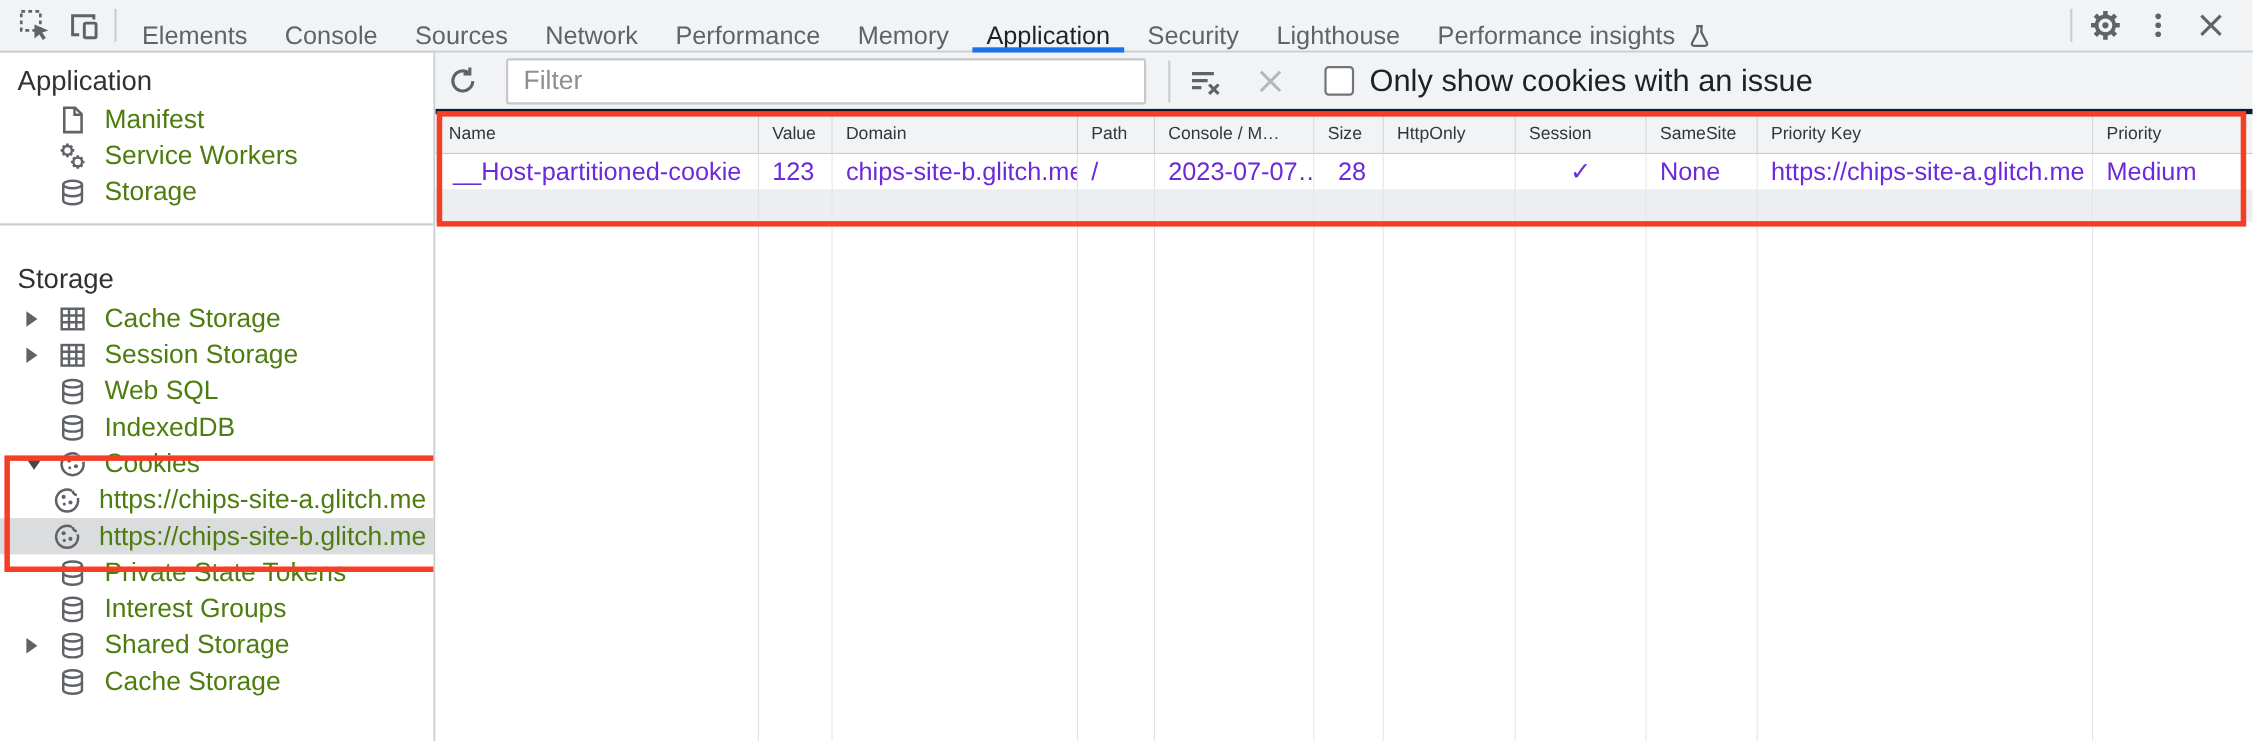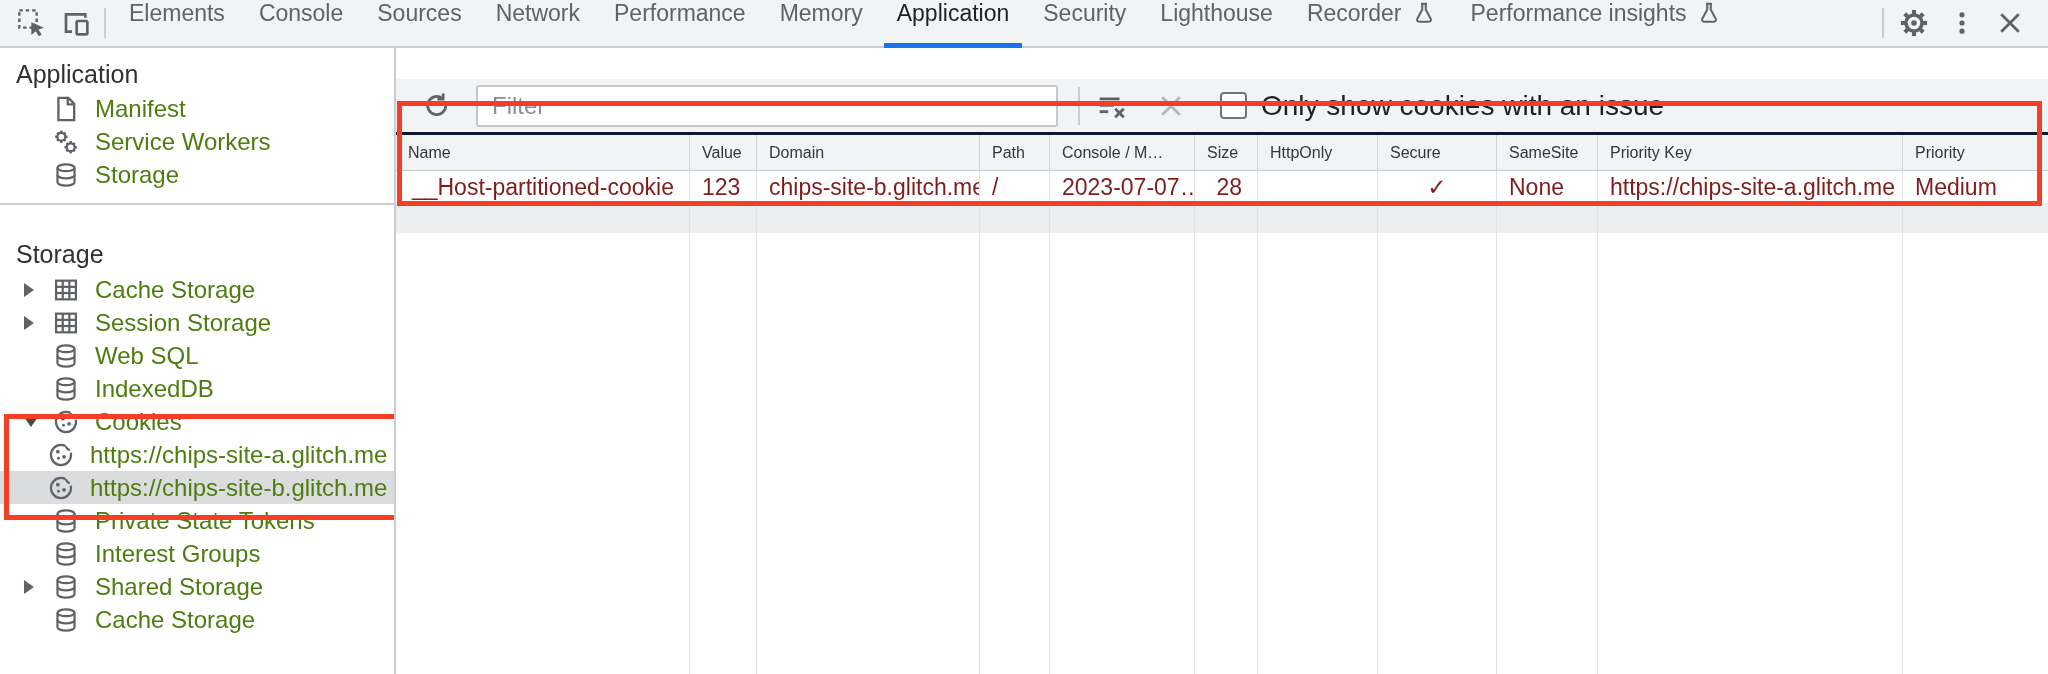--- a/index.html
+++ b/index.html
@@ -33,7 +33,7 @@
   .tabs { display: flex; align-items: stretch; height: 100%; }
   .tab {
     position: relative;
-    display: flex; align-items: flex-start;
+    display: flex; align-items: flex-end;
     padding: 0 17px;
     font-size: 23px;
     color: #5f6368;

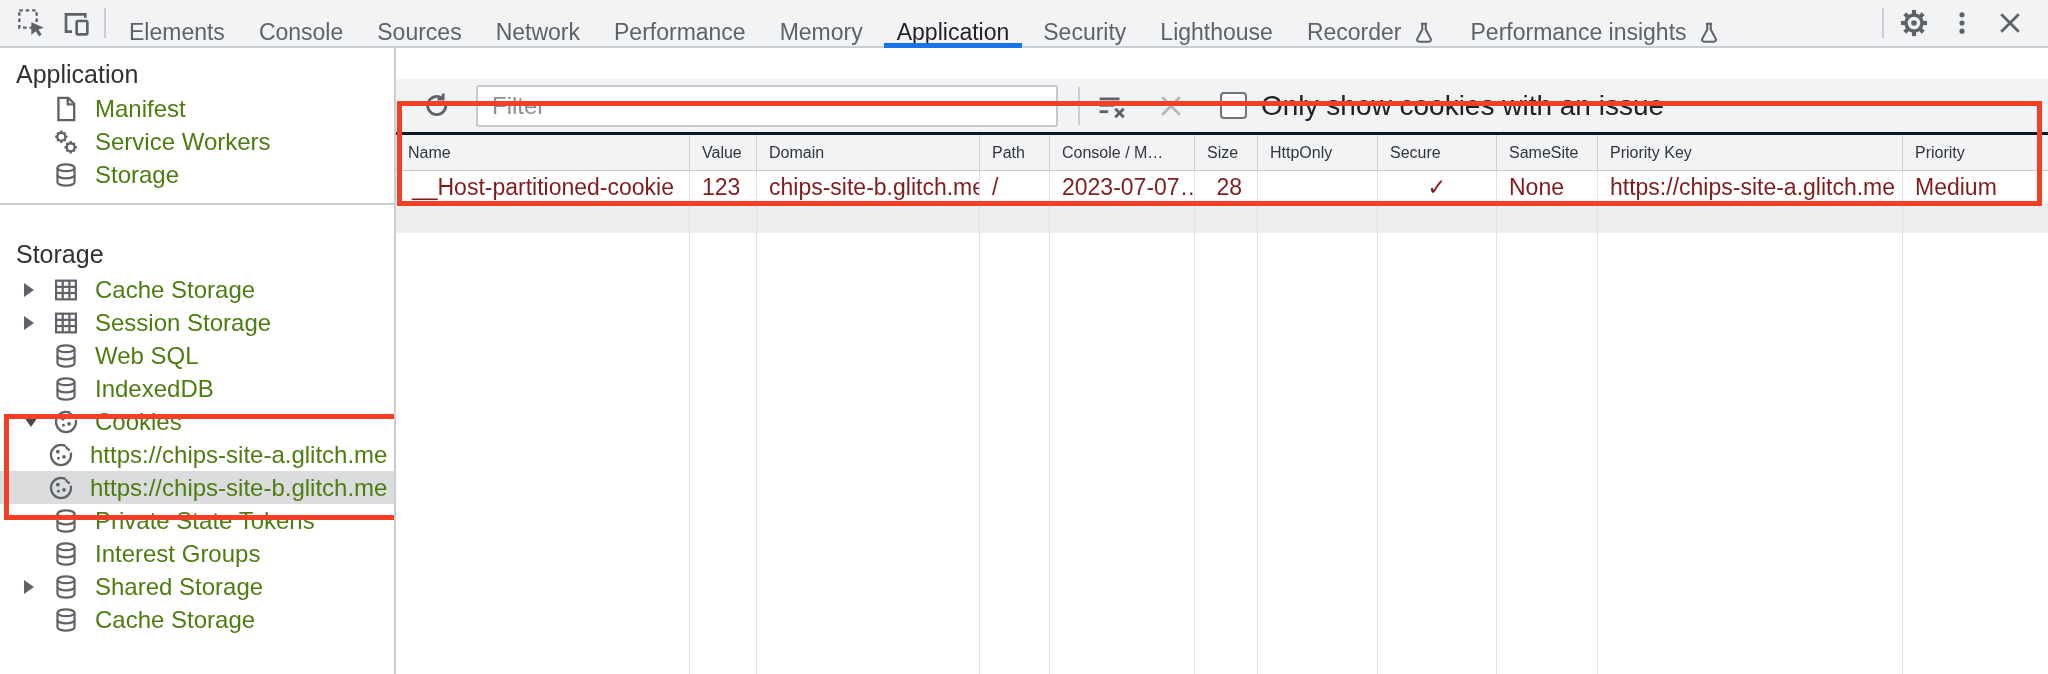--- a/index.html
+++ b/index.html
@@ -211,14 +211,6 @@
       <div class="tab">
           <span>Lighthouse</span>
         </div>
-      <div class="tab">
-        <span>Recorder</span>
-        <span class="flask">
-          <svg class="ic" width="26" height="26" viewBox="0 0 24 24">
-              <path d="M9.2 3.5h5.6 M13.6 3.5v5.2l4.6 8.7c.7 1.3-.2 2.6-1.7 2.6H7.5c-1.5 0-2.4-1.3-1.7-2.6l4.6-8.7V3.5" fill="none" stroke="#5f6368" stroke-width="1.9"></path>
-            </svg>
-        </span>
-      </div>
       <div class="tab">
         <span>Performance insights</span>
         <span class="flask">

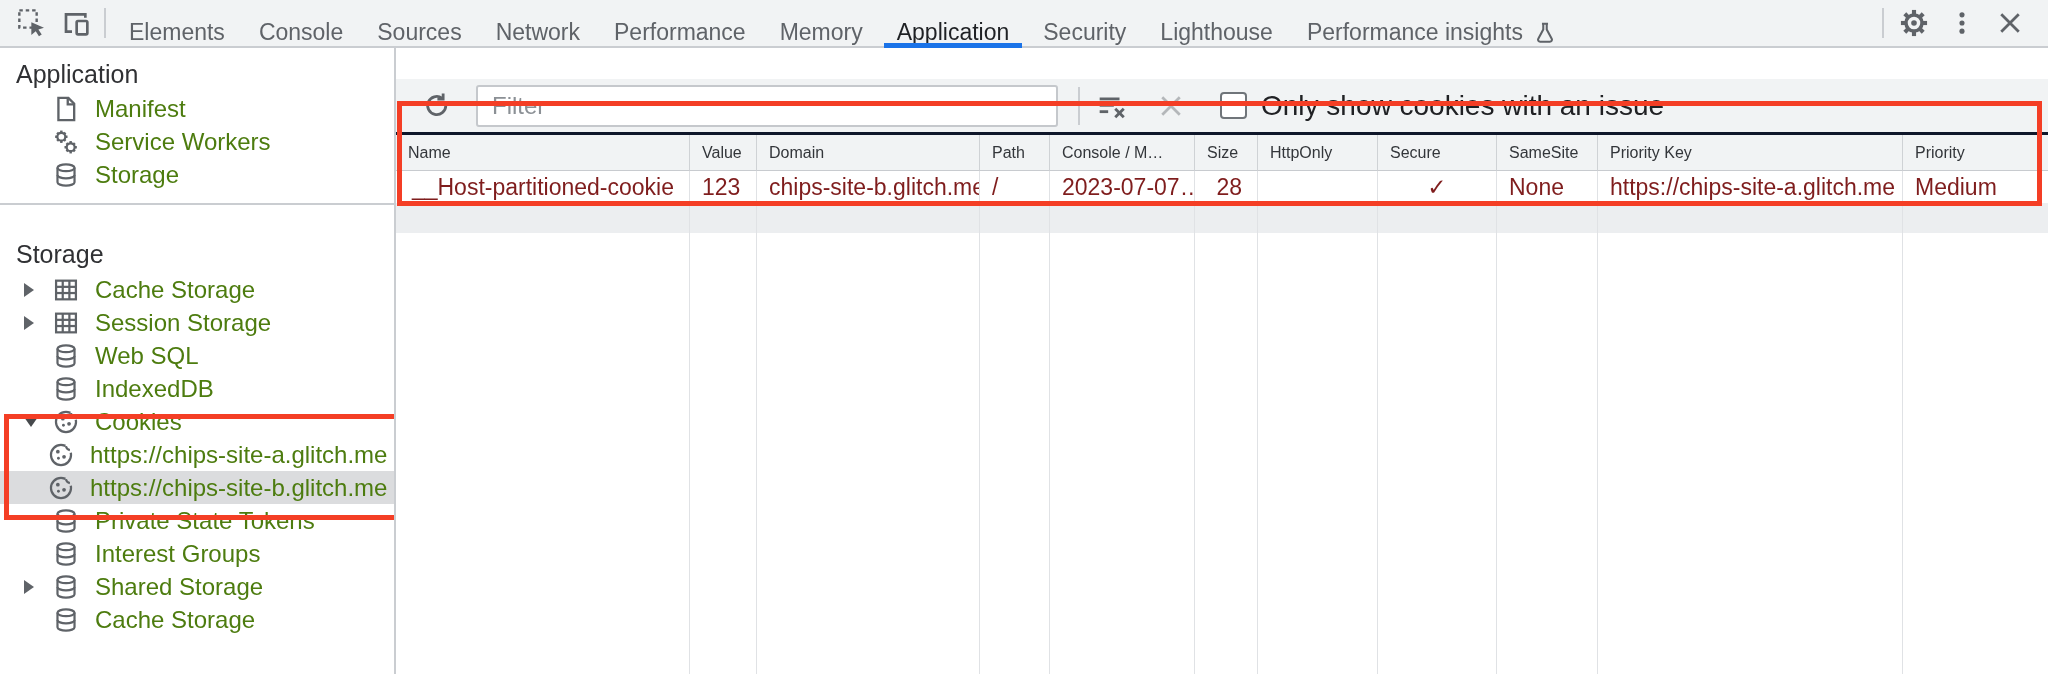--- a/index.html
+++ b/index.html
@@ -90,10 +90,9 @@
   .toolbar {
     height: 56px; flex: none;
     background: #f1f3f4;
-    border-bottom: 3px solid #0f172a;
+    border-bottom: 5px solid #0f172a;
     display: flex; align-items: center;
-    padding-left: 18px;
-    margin-top: 31px;
+    padding-left: 2px;
   }
   .filter-input {
     margin-left: 16px;

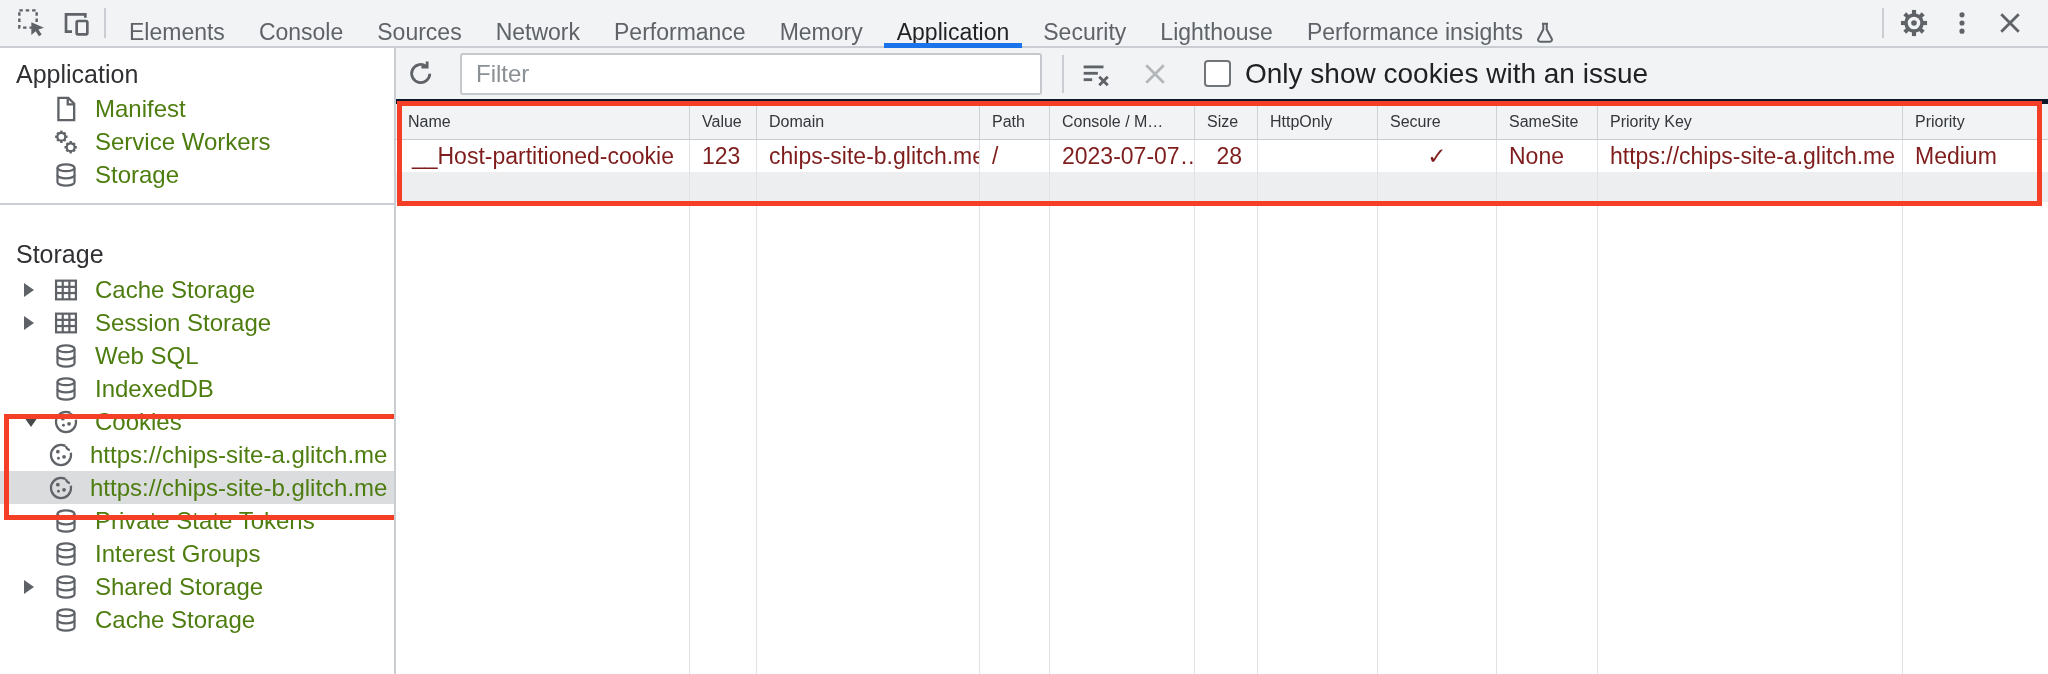--- a/index.html
+++ b/index.html
@@ -511,7 +511,7 @@
         <div class="hcell">Console / M…</div>
         <div class="hcell">Size</div>
         <div class="hcell">HttpOnly</div>
-        <div class="hcell">Secure</div>
+        <div class="hcell">Session</div>
         <div class="hcell">SameSite</div>
         <div class="hcell">Priority Key</div>
         <div class="hcell last">Priority</div>

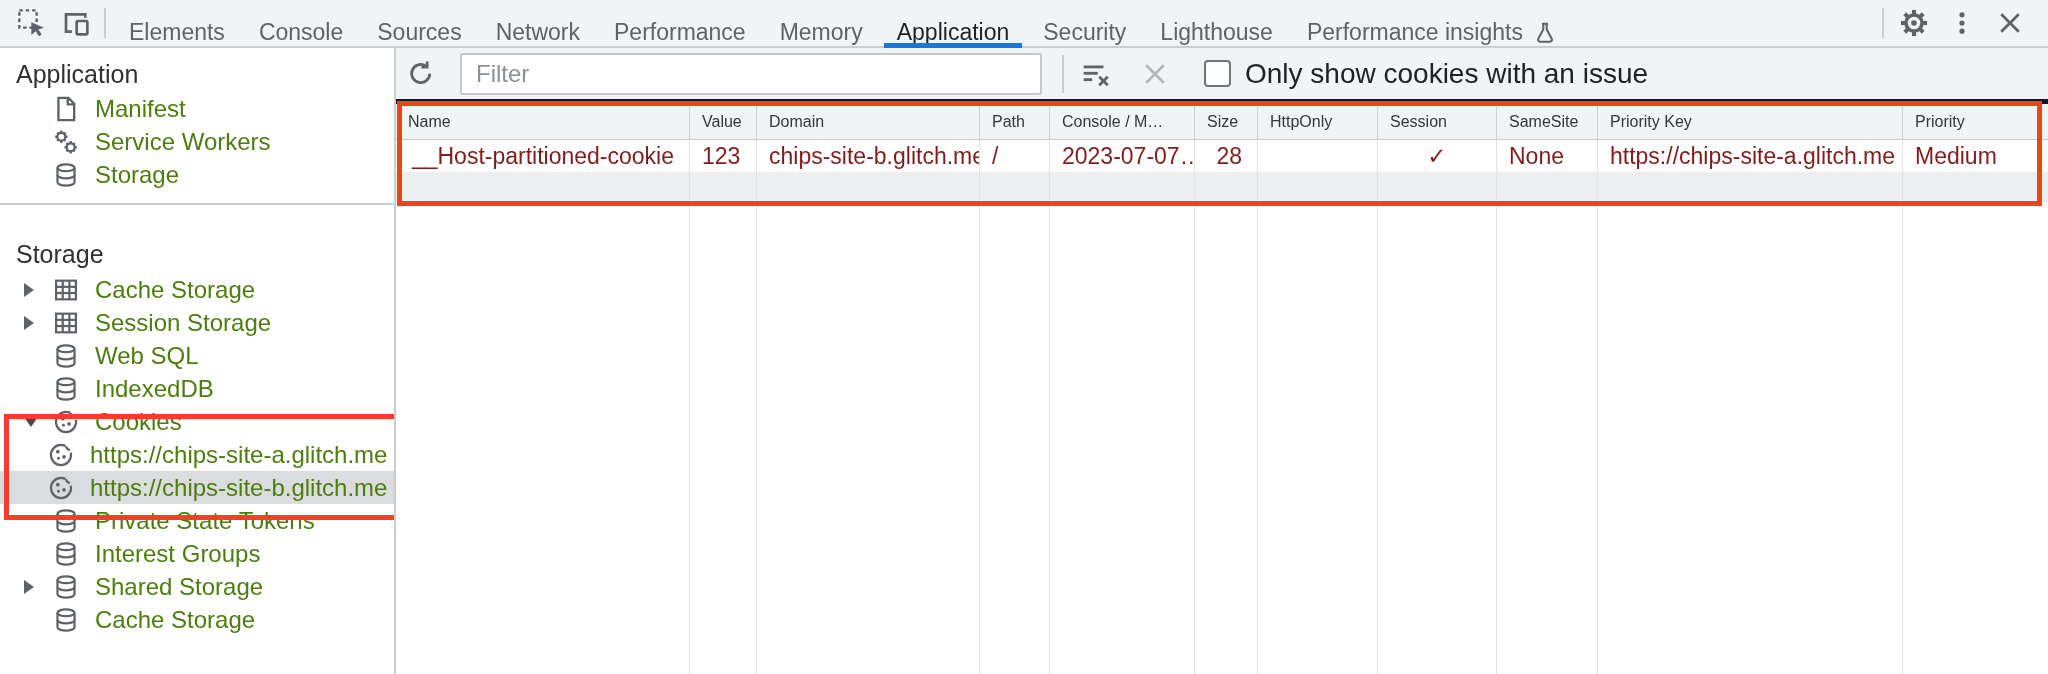--- a/index.html
+++ b/index.html
@@ -141,7 +141,7 @@
   .cell {
     border-right: 1px solid #e0e2e5;
     font-size: 23px;
-    color: #7f1d1d;
+    color: #6d28d9;
     padding: 0 12px;
     display: flex; align-items: center;
     white-space: nowrap; overflow: hidden;

